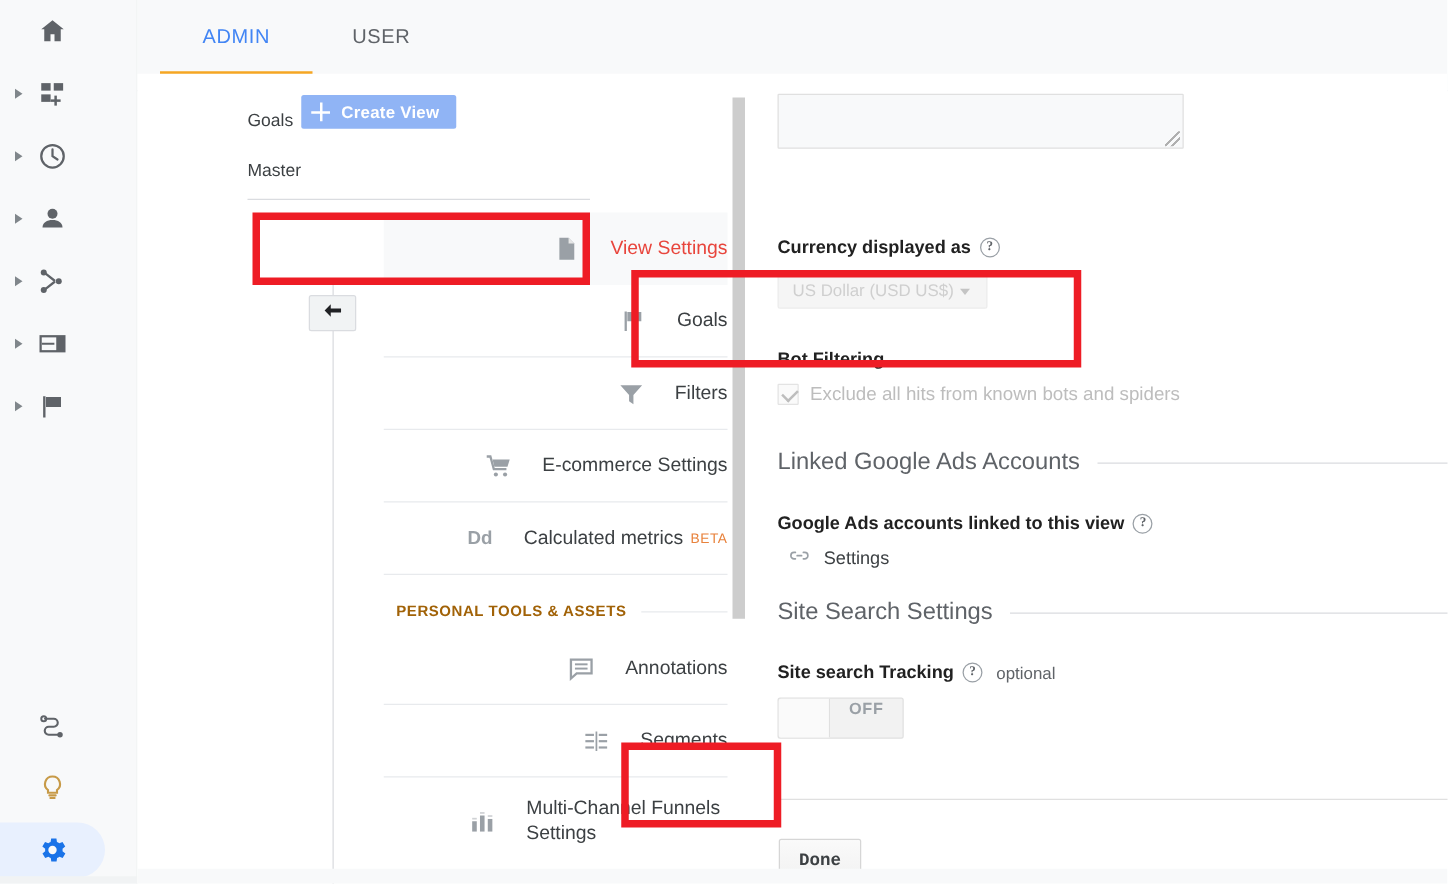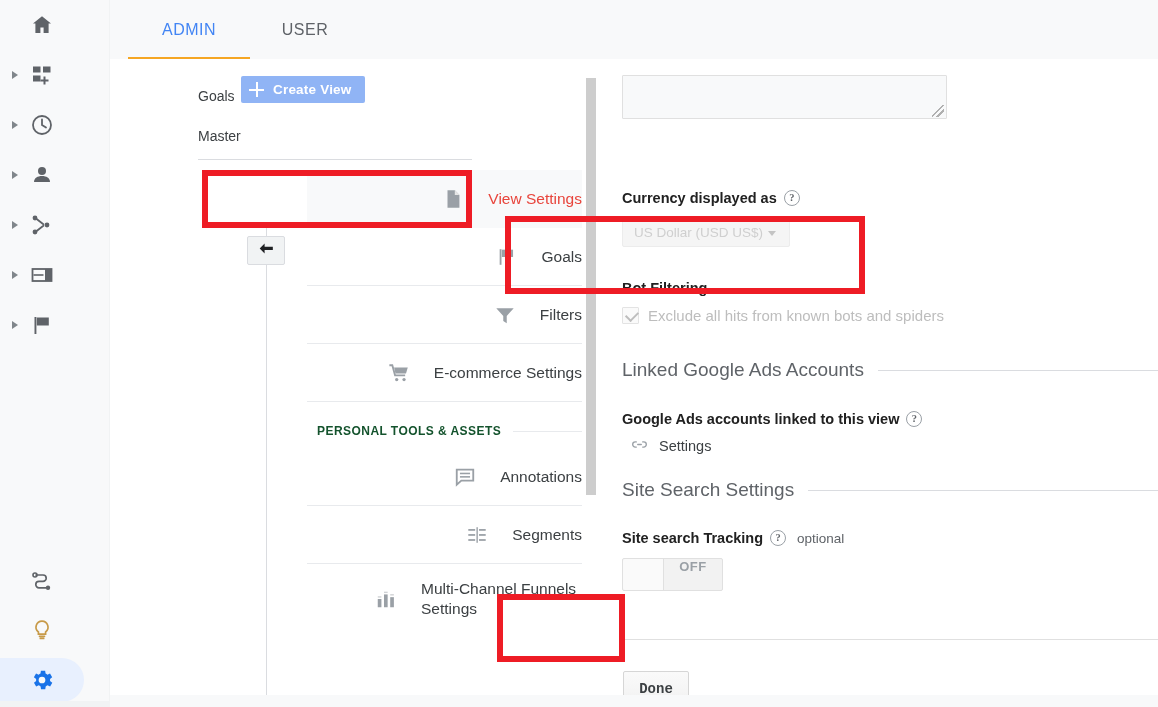--- a/index.html
+++ b/index.html
@@ -449,6 +449,12 @@
           <span class="m-label">E-commerce Settings</span>
         </div>
 
+        <div class="menu-row">
+          <span class="m-ico" style="font-size:15px;font-weight:bold;color:#9aa0a6;">Dd</span>
+          <span class="m-label">
+            <span>Calculated metrics</span><span class="beta">BETA</span>
+          </span>
+        </div>
 
         <div class="section-head">
           <span class="sh-text">PERSONAL TOOLS &amp; ASSETS</span>

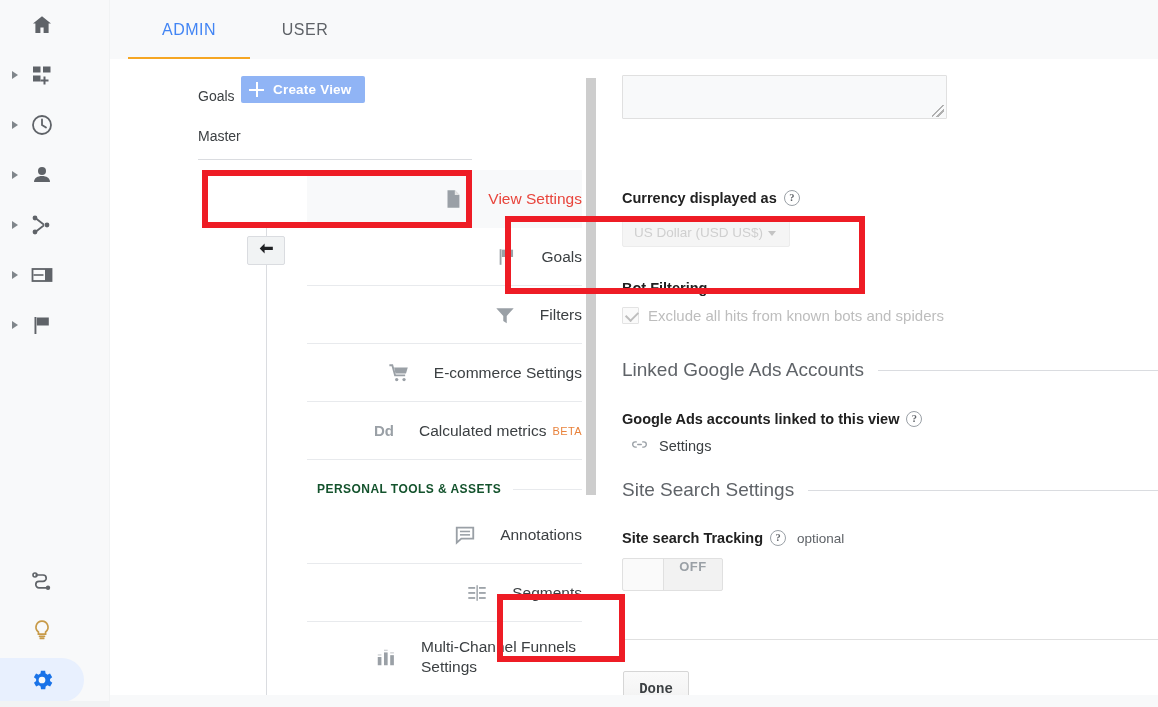--- a/index.html
+++ b/index.html
@@ -146,7 +146,7 @@
     padding: 22px 0 10px 10px;
   }
   .section-head .sh-text {
-    font-size: 12px; font-weight: bold; color: #14532d; letter-spacing: .45px;
+    font-size: 12px; font-weight: bold; color: #a16207; letter-spacing: .45px;
   }
   .section-head .sh-rule { flex: 1; height: 1px; background: #e8eaed; }
 

